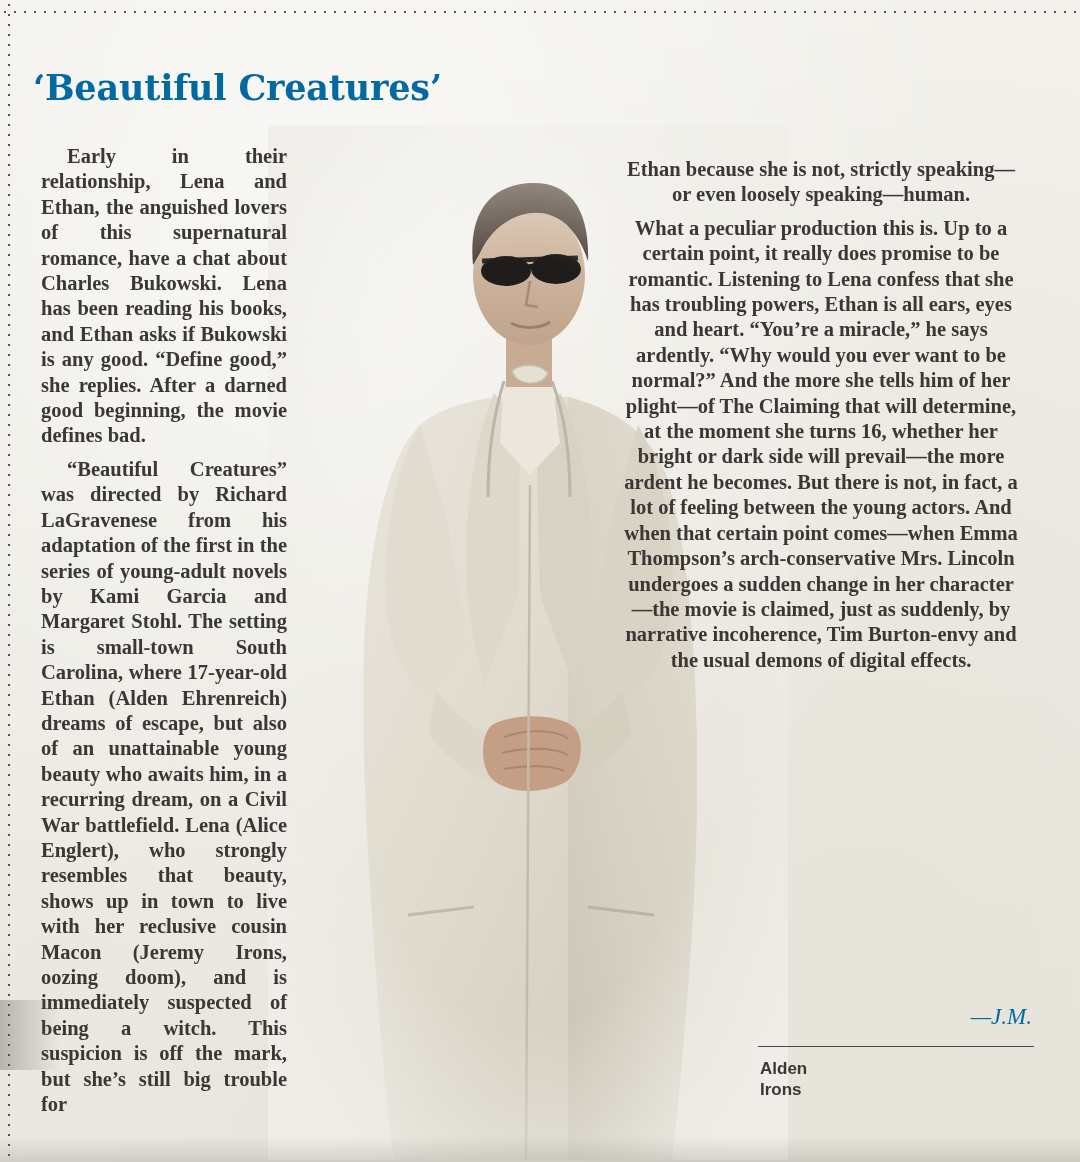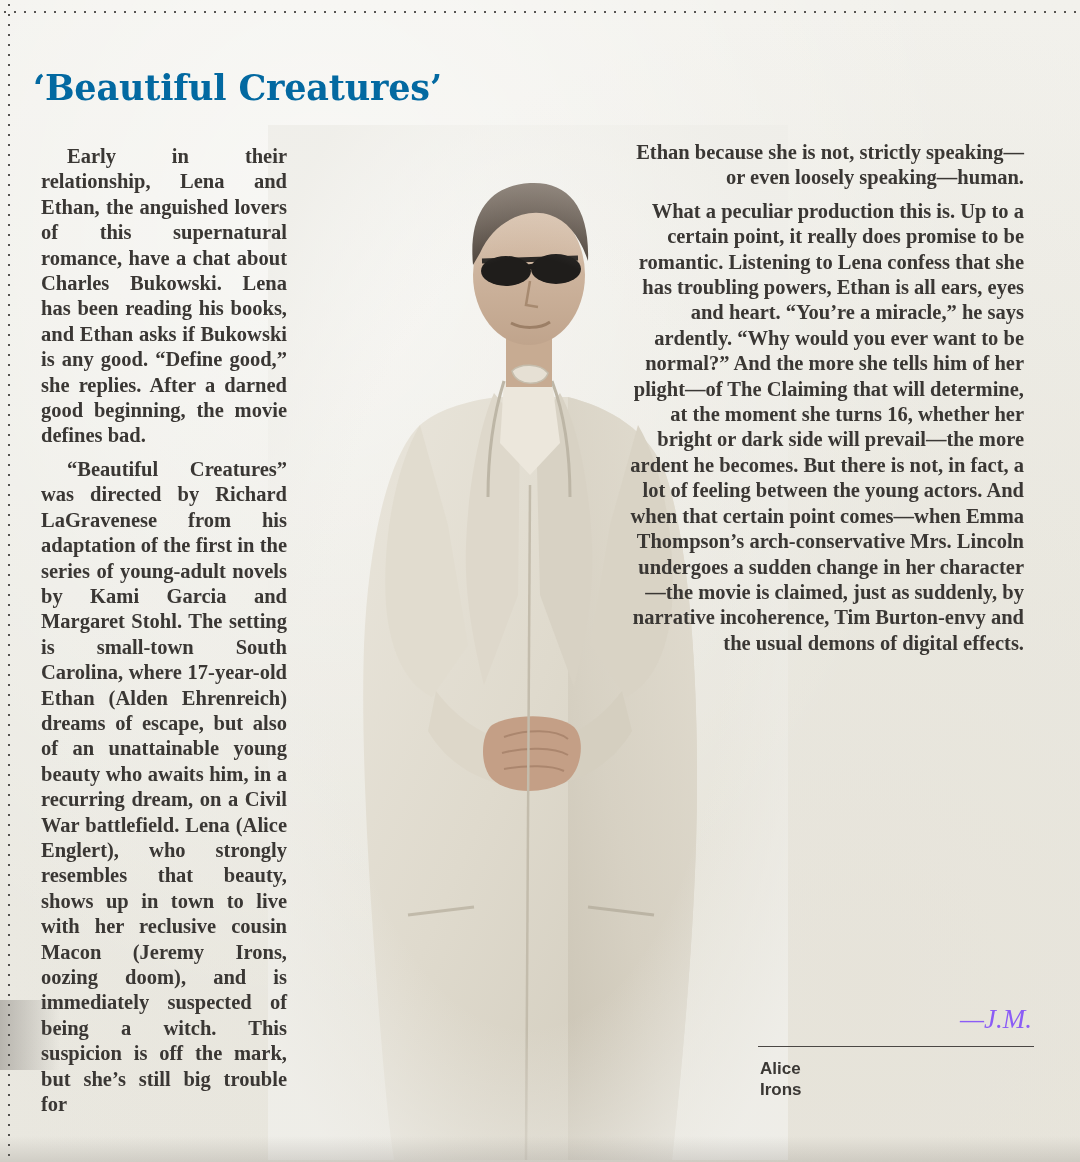--- a/index.html
+++ b/index.html
@@ -104,9 +104,9 @@
   }
   .col-right {
     left: 610px;
-    top: 132px;
+    top: 149px;
     width: 422px;
-    text-align: right;
+    text-align: center;
   }
   .col-right p {
     text-indent: 0;

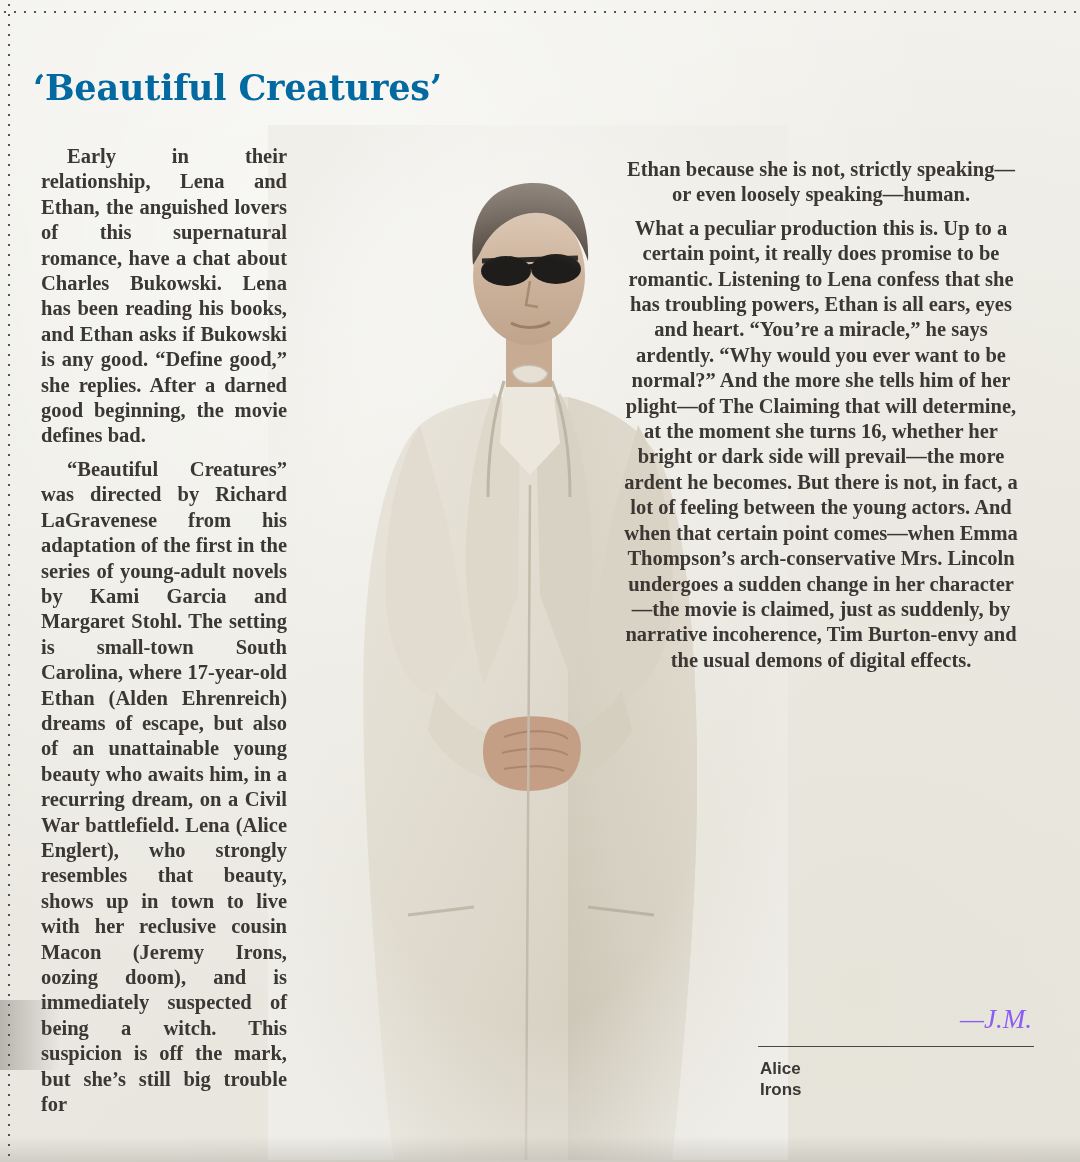--- a/index.html
+++ b/index.html
@@ -117,8 +117,8 @@
     right: 48px;
     top: 1004px;
     font-style: italic;
-    font-size: 27px;
-    color: #8b5cf6;
+    font-size: 23px;
+    color: #0369a1;
   }
 
   .caption-rule {

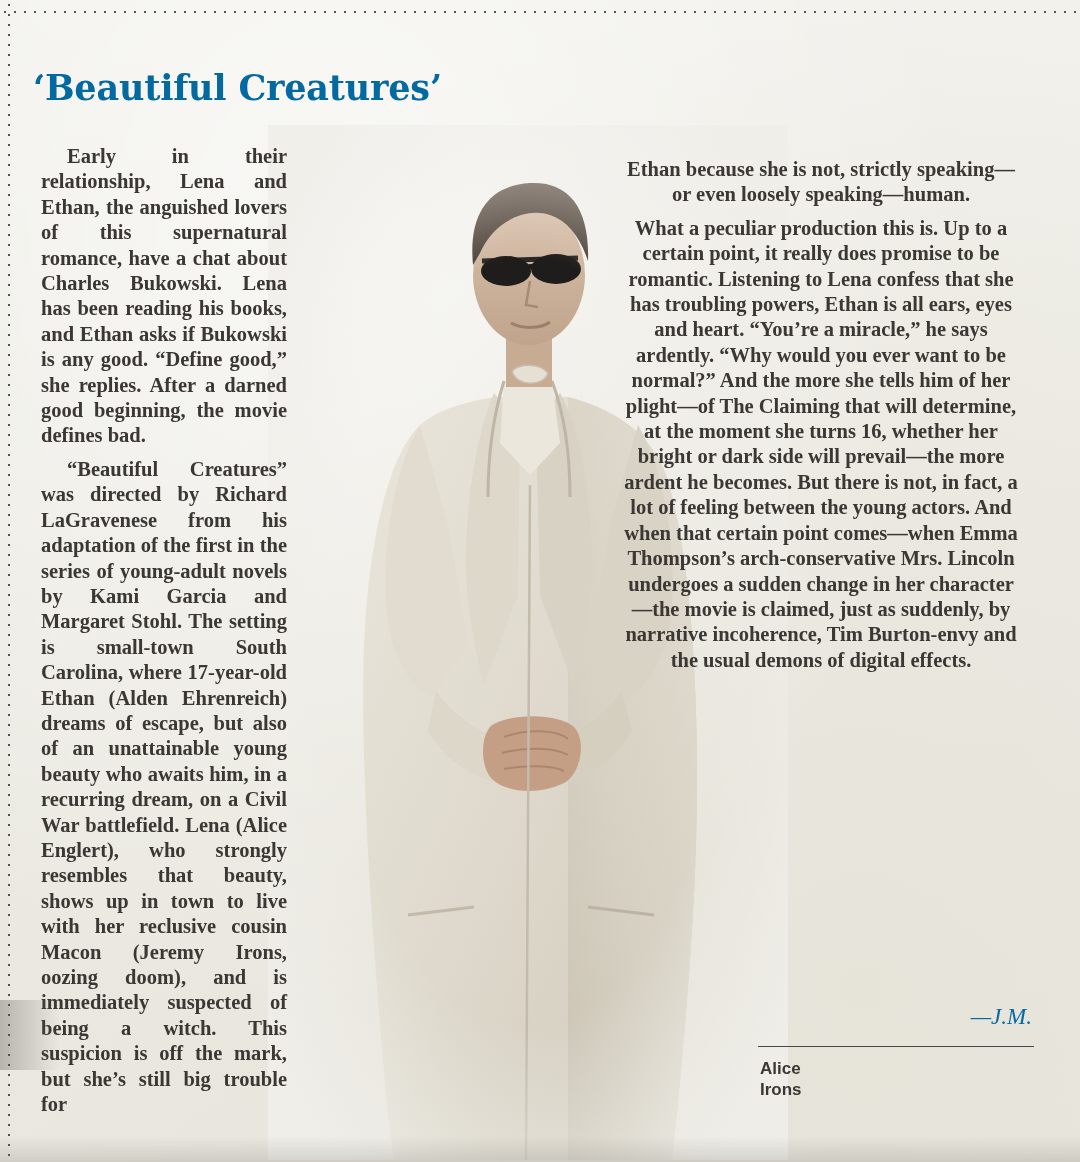--- a/index.html
+++ b/index.html
@@ -261,7 +261,7 @@
   <div class="signature">—J.M.</div>
 
   <div class="caption-rule"></div>
-  <div class="caption" style="white-space: pre-line;">Alice
+  <div class="caption" style="white-space: pre-line;">Alden
 Irons</div>
 
   <div class="scan-smudge"></div>

